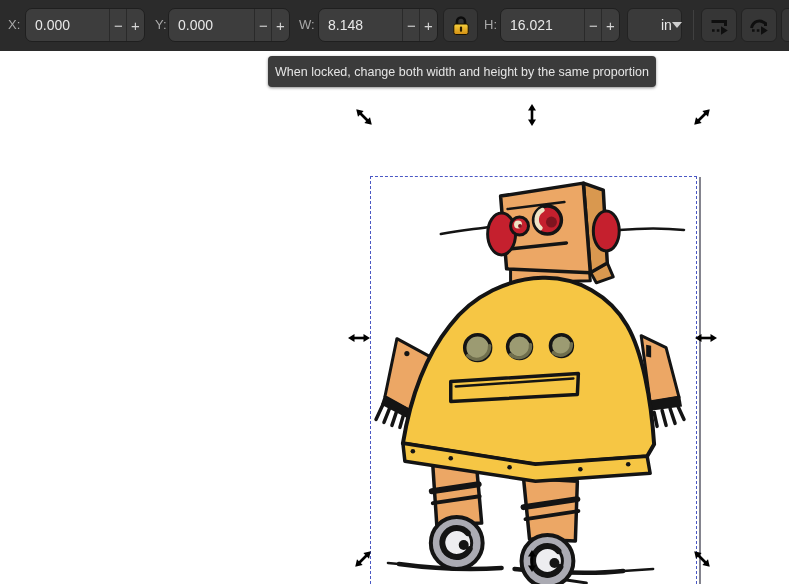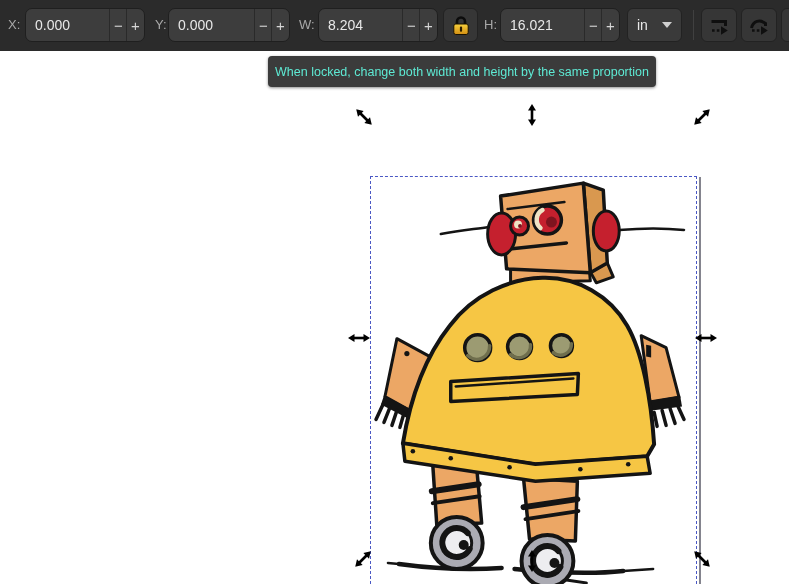--- a/index.html
+++ b/index.html
@@ -69,7 +69,7 @@
 
     <span class="fld-label" style="left:299px">W:</span>
     <div class="spin-field" style="left:318px;width:120px">
-      <span class="spin-value">8.204</span>
+      <span class="spin-value">8.148</span>
       <span class="spin-btn minus">−</span>
       <span class="spin-btn plus">+</span>
     </div>

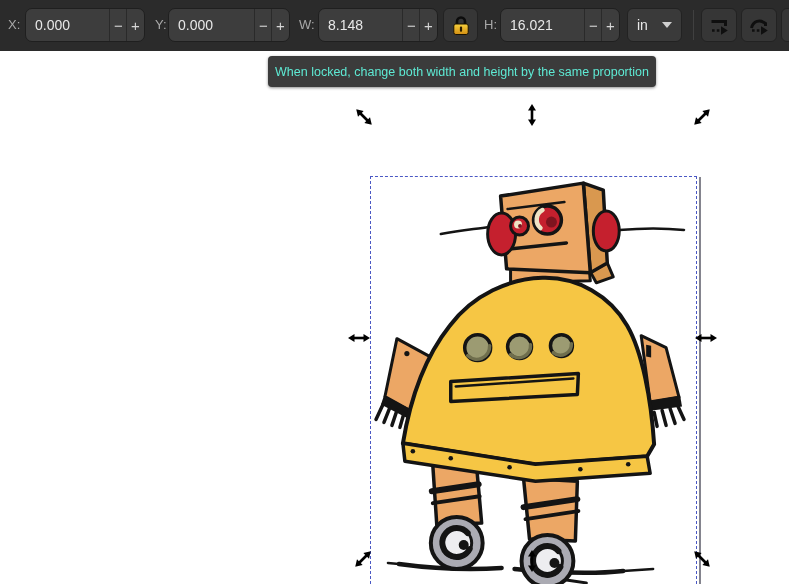--- a/index.html
+++ b/index.html
@@ -26,7 +26,7 @@
   .units{position:absolute;top:8px;height:34px;background:#3a3a3a;border:1px solid #222;
          border-radius:6px;box-sizing:border-box;display:flex;align-items:center;
          justify-content:space-between;padding:0 9px;}
-  .units-text{color:#e8e8e8;font-size:14px;}
+  .units-text{color:#e8e8e8;font-size:14px;margin-left:24px;}
   .caret{width:0;height:0;border-left:5px solid transparent;border-right:5px solid transparent;
          border-top:6px solid #cfcfcf;}
   .tb-sep{position:absolute;left:693px;top:10px;width:1px;height:30px;background:#404040;}

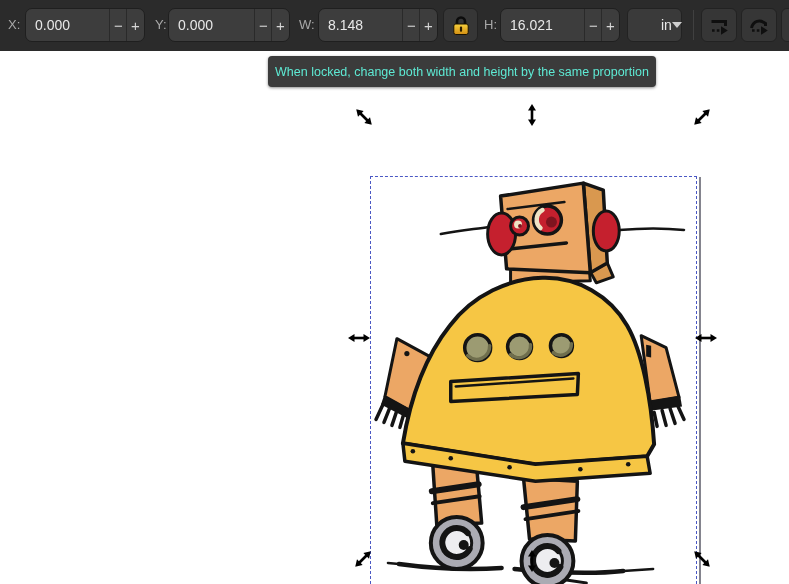--- a/index.html
+++ b/index.html
@@ -34,7 +34,7 @@
   
   .tooltip{position:absolute;left:268px;top:56px;width:388px;height:31px;
            background:#3b3b3b;border-radius:4px;display:flex;align-items:center;
-           justify-content:center;color:#5eead4;font-size:12.5px;white-space:nowrap;
+           justify-content:center;color:#e5e5e5;font-size:12.5px;white-space:nowrap;
            box-shadow:0 1px 3px rgba(0,0,0,.45);}
 
   

